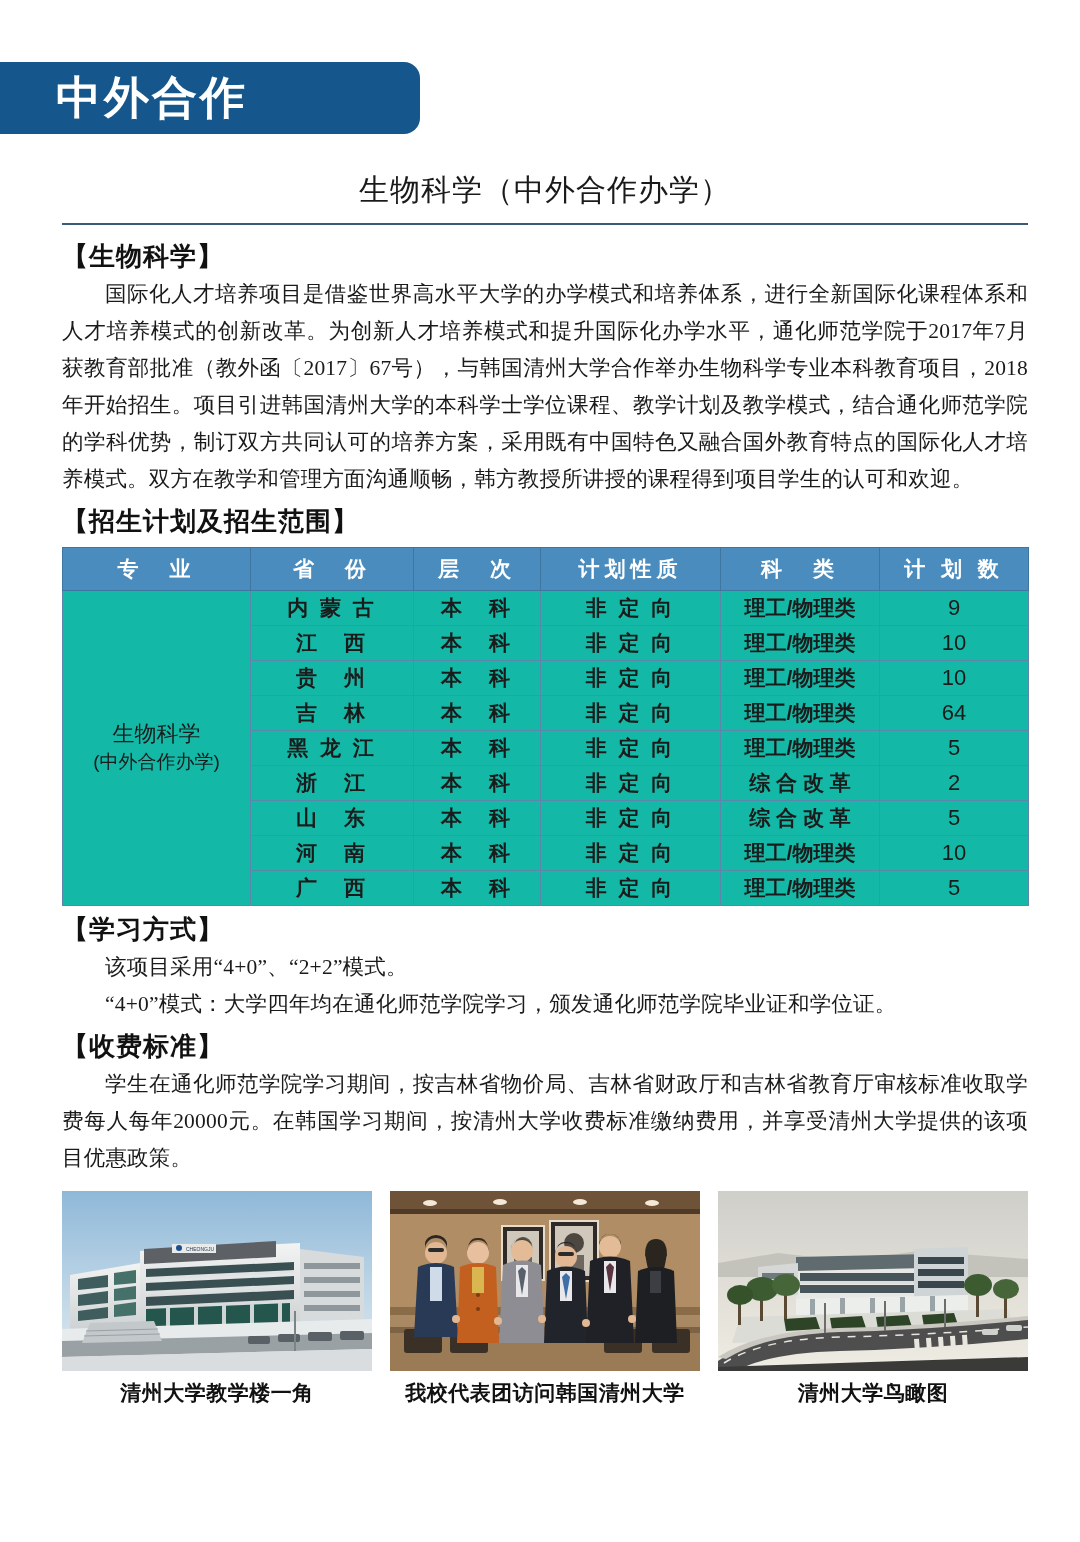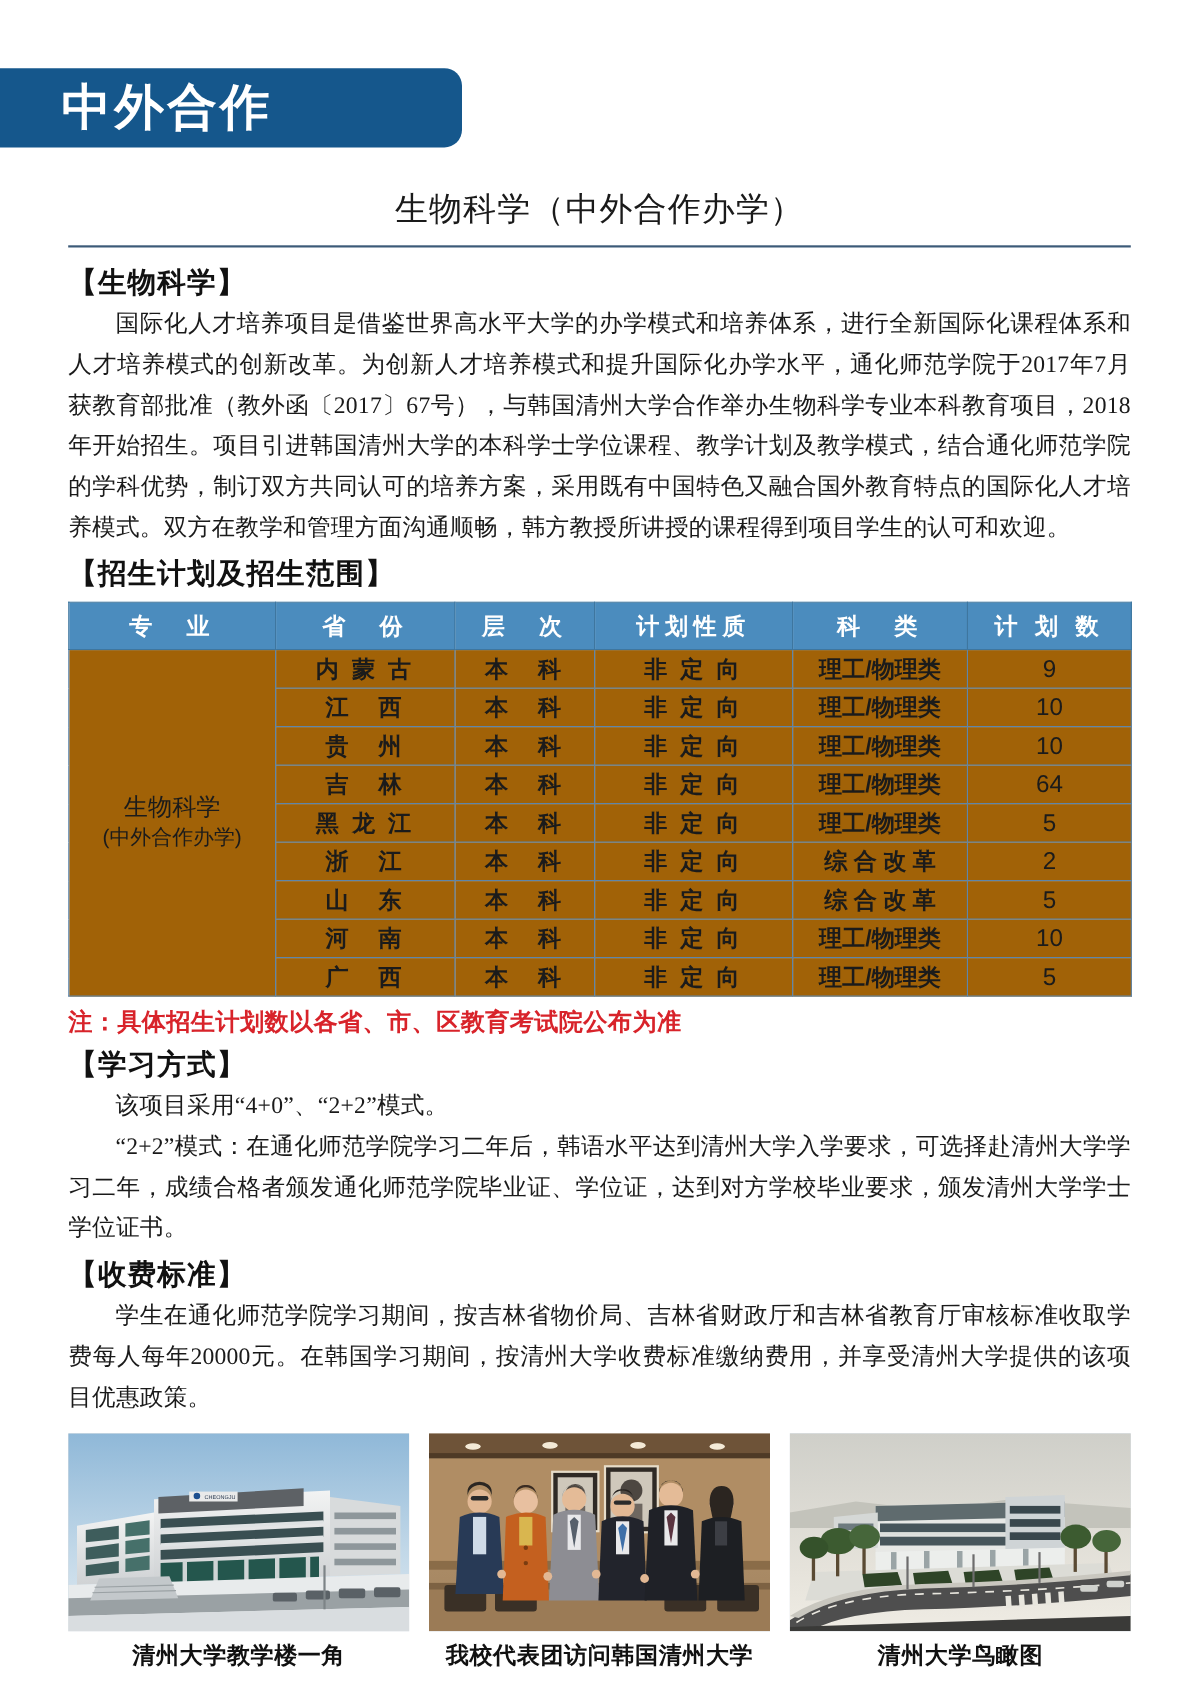--- a/index.html
+++ b/index.html
@@ -125,7 +125,7 @@
     border-color: #3e769f;
   }
   table.plan tbody td {
-    background: #a16207;
+    background: #14b8a6;
     font-weight: bold;
     letter-spacing: 3px;
   }

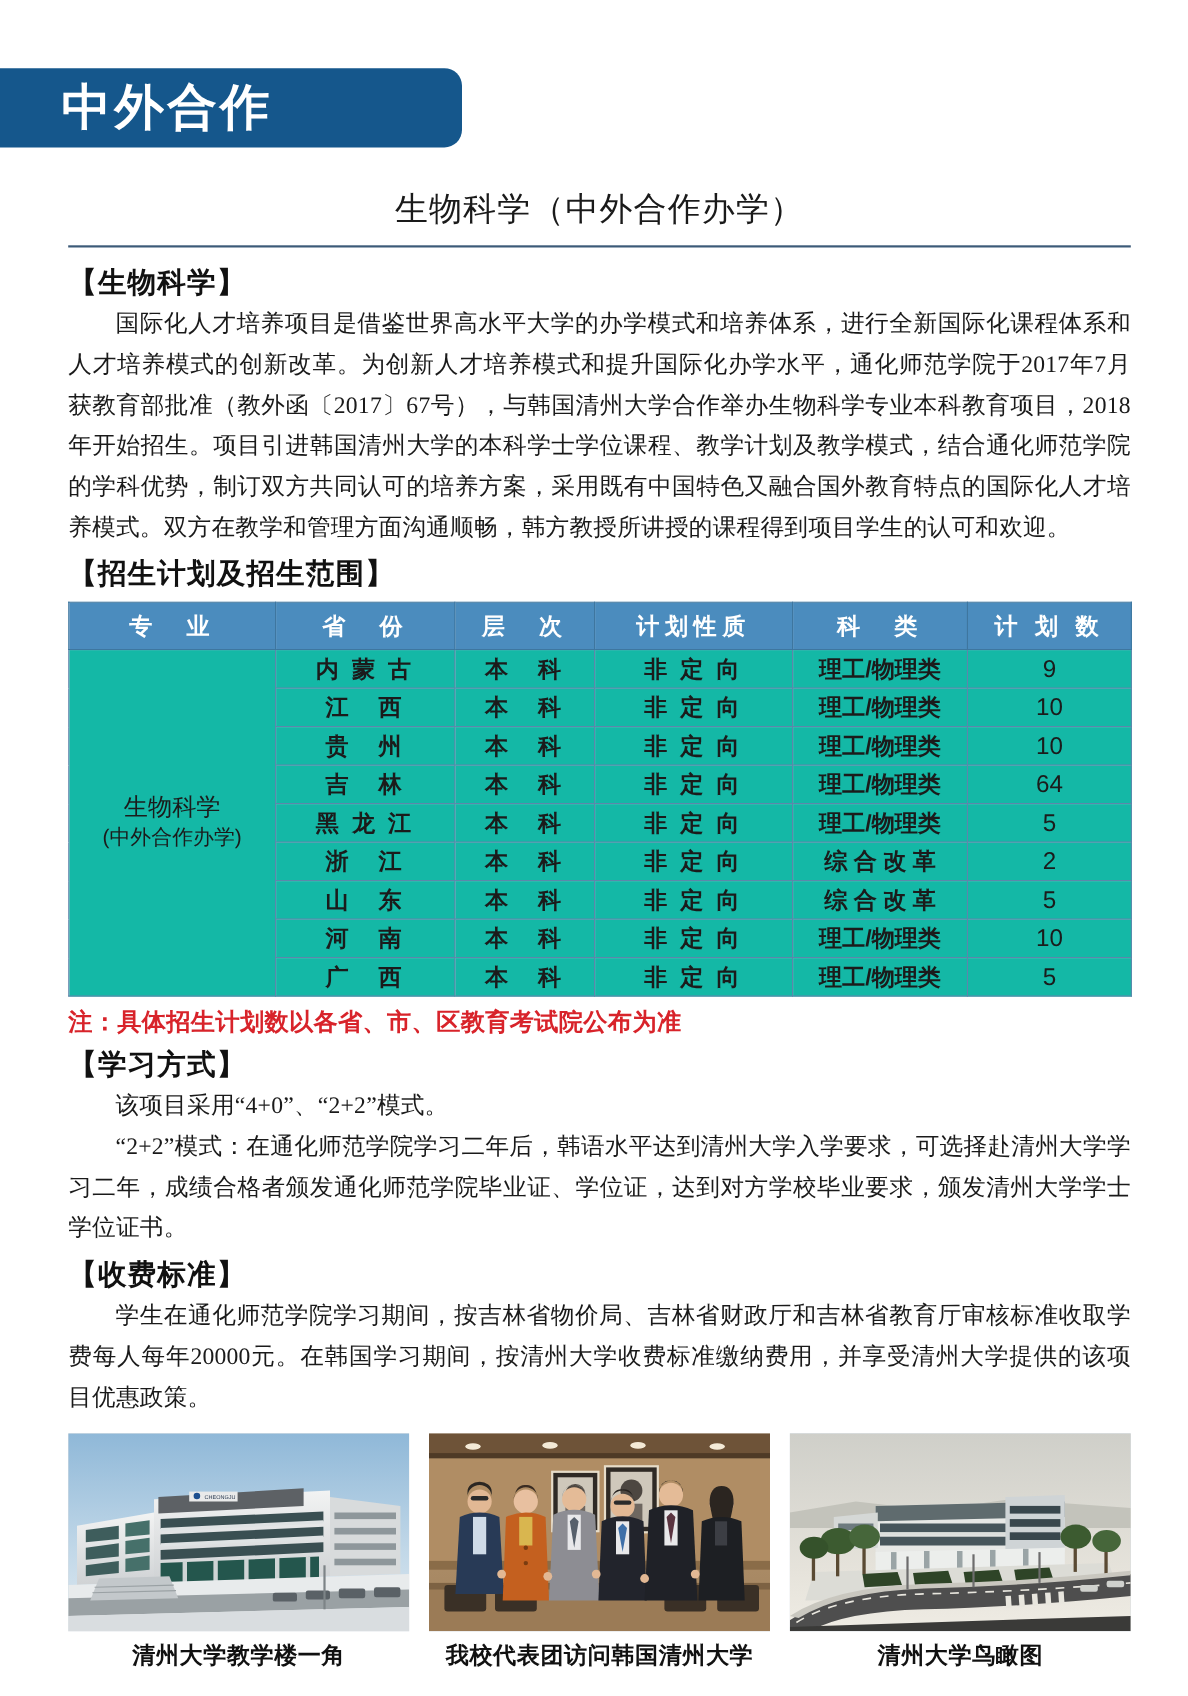--- a/index.html
+++ b/index.html
@@ -283,7 +283,6 @@
         </tbody>
     </table>
 
-    <div class="note-red">注：具体招生计划数以各省、市、区教育考试院公布为准</div>
 
     <div class="section-head">【学习方式】</div>
     <p class="para indent">该项目采用“4+0”、“2+2”模式。</p>

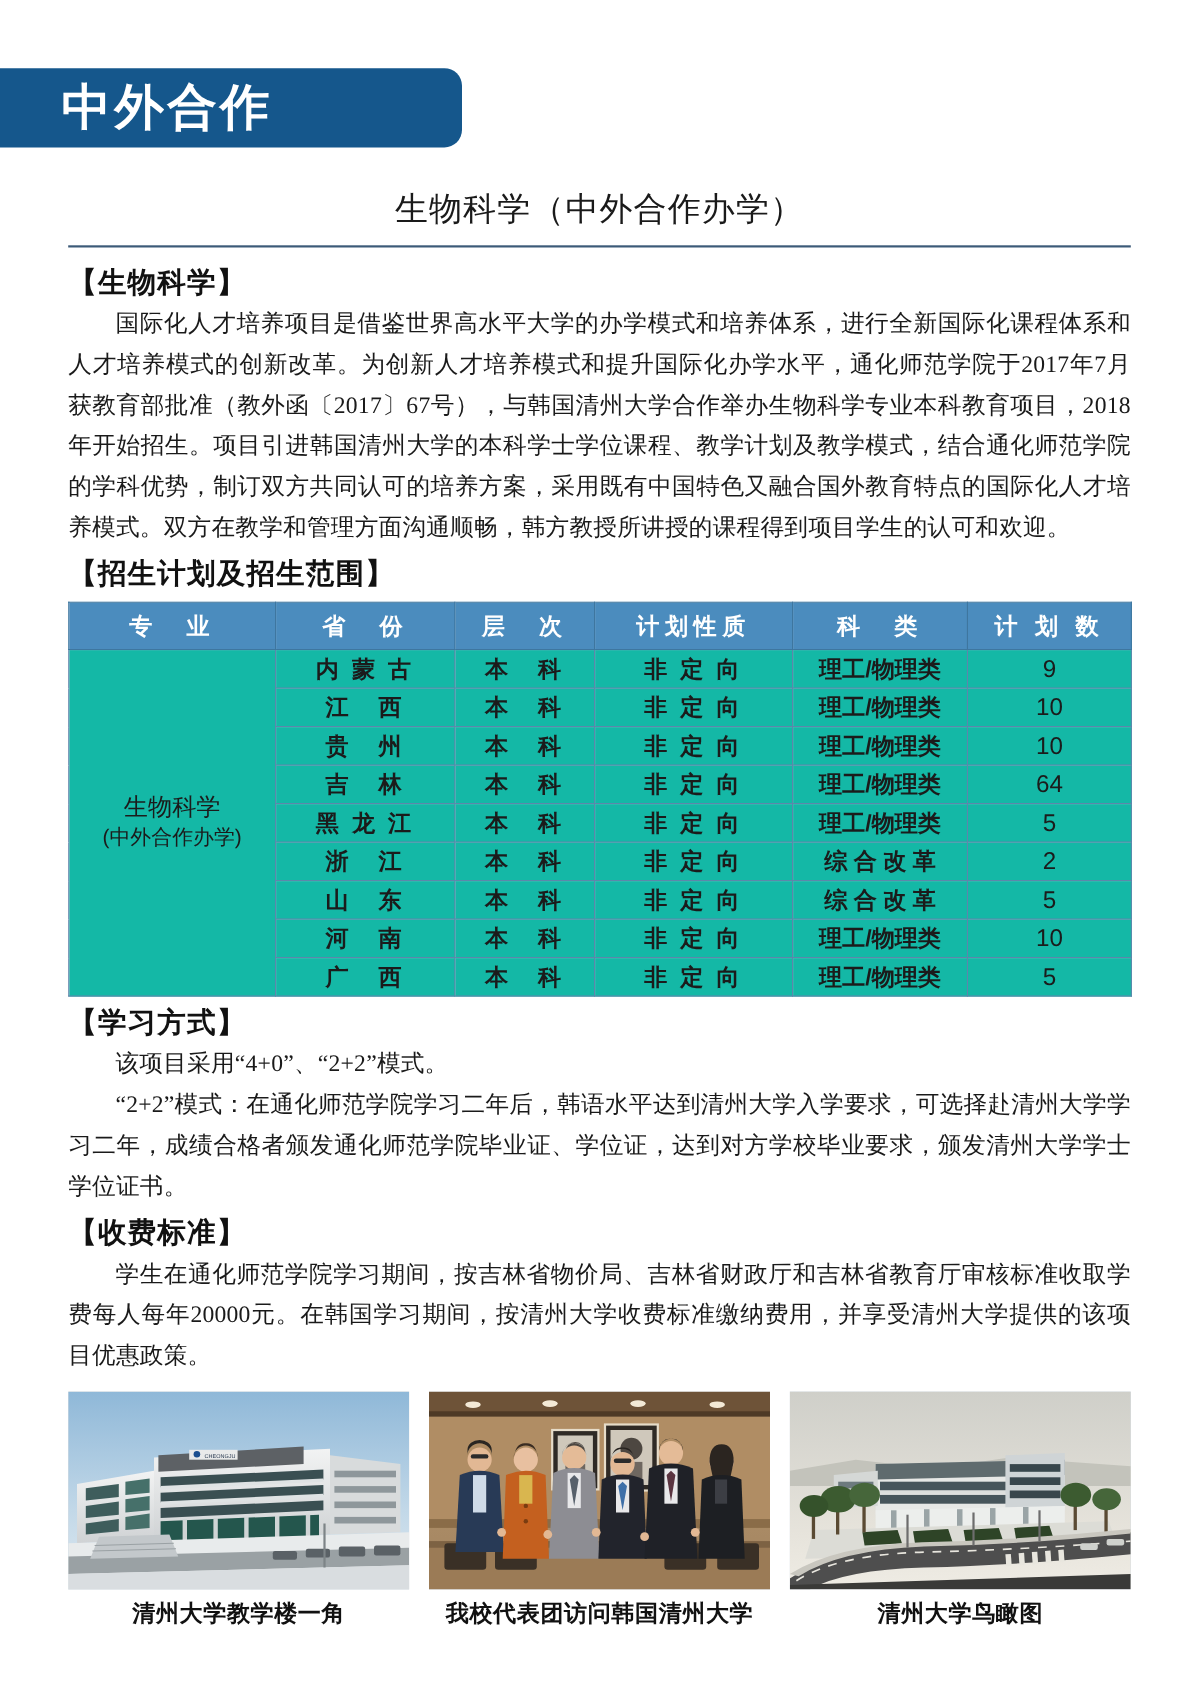--- a/index.html
+++ b/index.html
@@ -286,6 +286,7 @@
 
     <div class="section-head">【学习方式】</div>
     <p class="para indent">该项目采用“4+0”、“2+2”模式。</p>
+    <p class="para indent">“4+0”模式：大学四年均在通化师范学院学习，颁发通化师范学院毕业证和学位证。</p>
     <p class="para indent">“2+2”模式：在通化师范学院学习二年后，韩语水平达到清州大学入学要求，可选择赴清州大学学习二年，成绩合格者颁发通化师范学院毕业证、学位证，达到对方学校毕业要求，颁发清州大学学士学位证书。</p>
 
     <div class="section-head">【收费标准】</div>

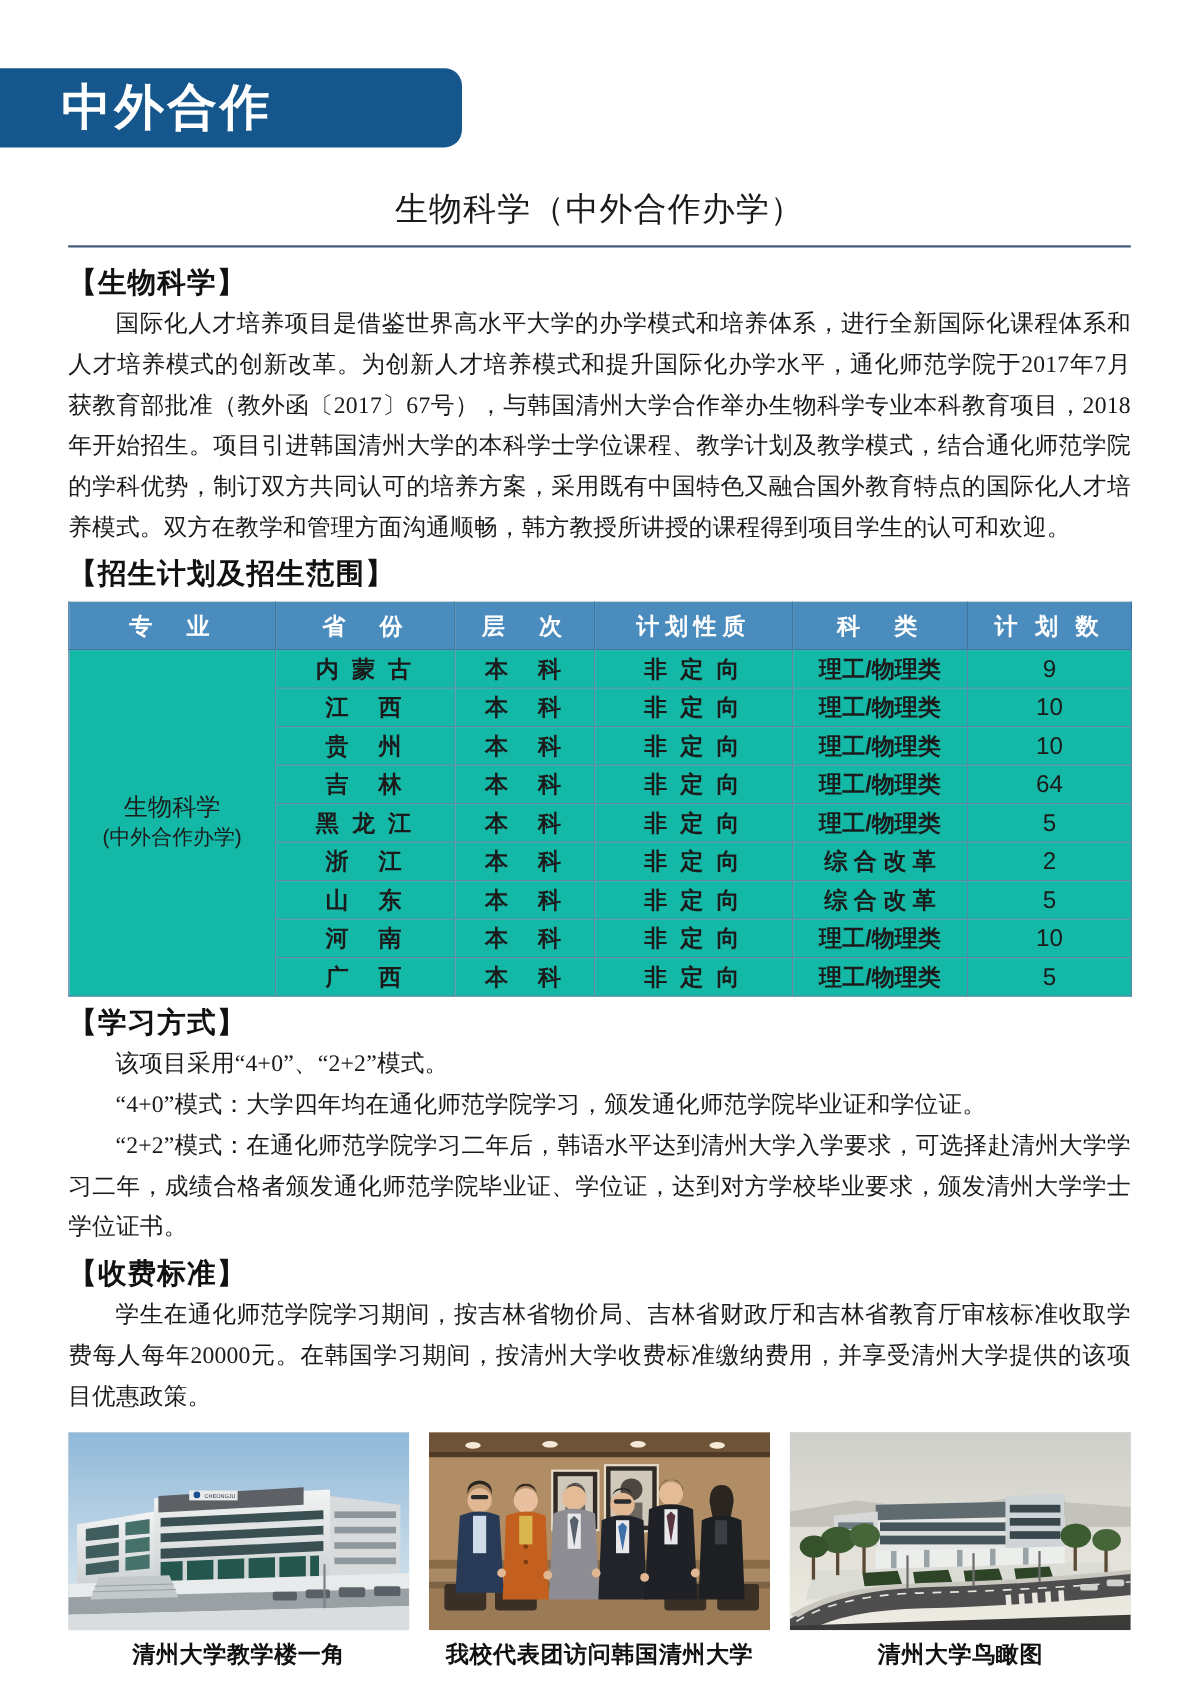--- a/index.html
+++ b/index.html
@@ -287,7 +287,6 @@
     <div class="section-head">【学习方式】</div>
     <p class="para indent">该项目采用“4+0”、“2+2”模式。</p>
     <p class="para indent">“4+0”模式：大学四年均在通化师范学院学习，颁发通化师范学院毕业证和学位证。</p>
-    <p class="para indent">“2+2”模式：在通化师范学院学习二年后，韩语水平达到清州大学入学要求，可选择赴清州大学学习二年，成绩合格者颁发通化师范学院毕业证、学位证，达到对方学校毕业要求，颁发清州大学学士学位证书。</p>
 
     <div class="section-head">【收费标准】</div>
     <p class="para indent">学生在通化师范学院学习期间，按吉林省物价局、吉林省财政厅和吉林省教育厅审核标准收取学费每人每年20000元。在韩国学习期间，按清州大学收费标准缴纳费用，并享受清州大学提供的该项目优惠政策。</p>

